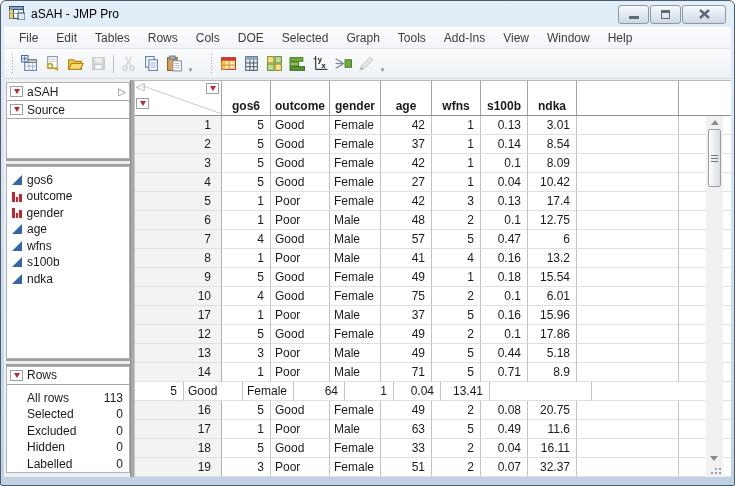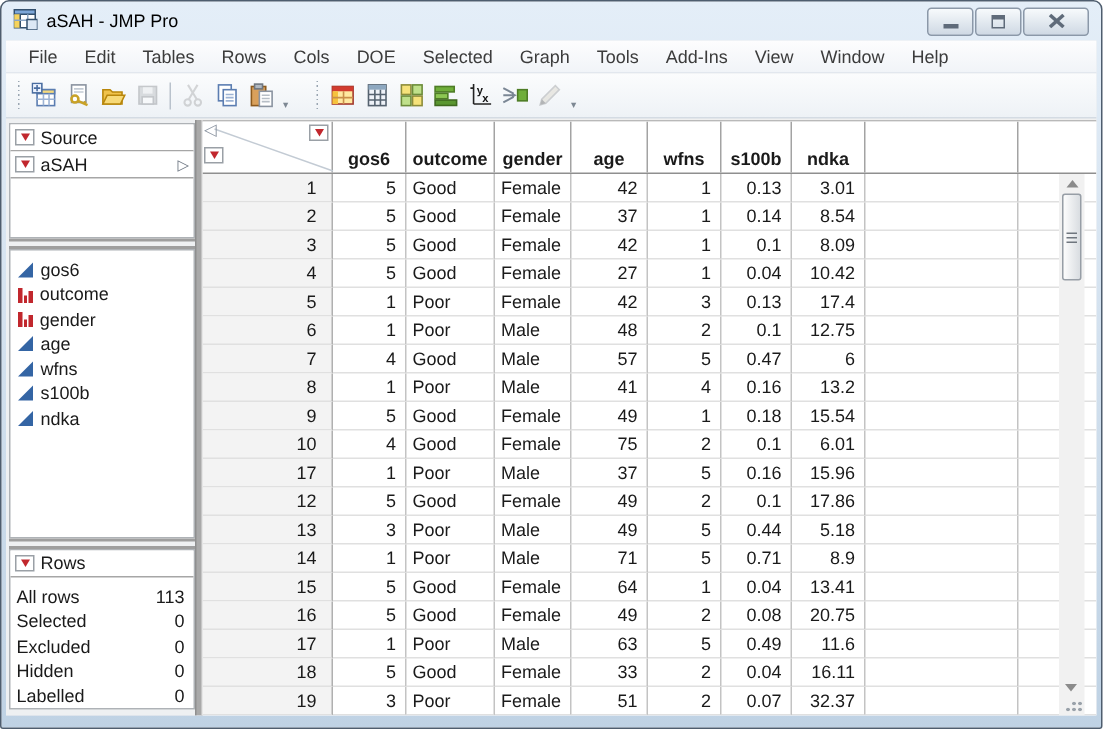--- a/index.html
+++ b/index.html
@@ -307,12 +307,12 @@
         <div class="panel panel-table">
           <div class="prow boxed">
             <span class="redtri"></span>
-            <span>Source</span>
+            <span>aSAH</span>
+            <span class="expand">▷</span>
           </div>
           <div class="prow boxed">
             <span class="redtri"></span>
-            <span>aSAH</span>
-            <span class="expand">▷</span>
+            <span>Source</span>
           </div>
         </div>
         <div class="hsplit"></div>

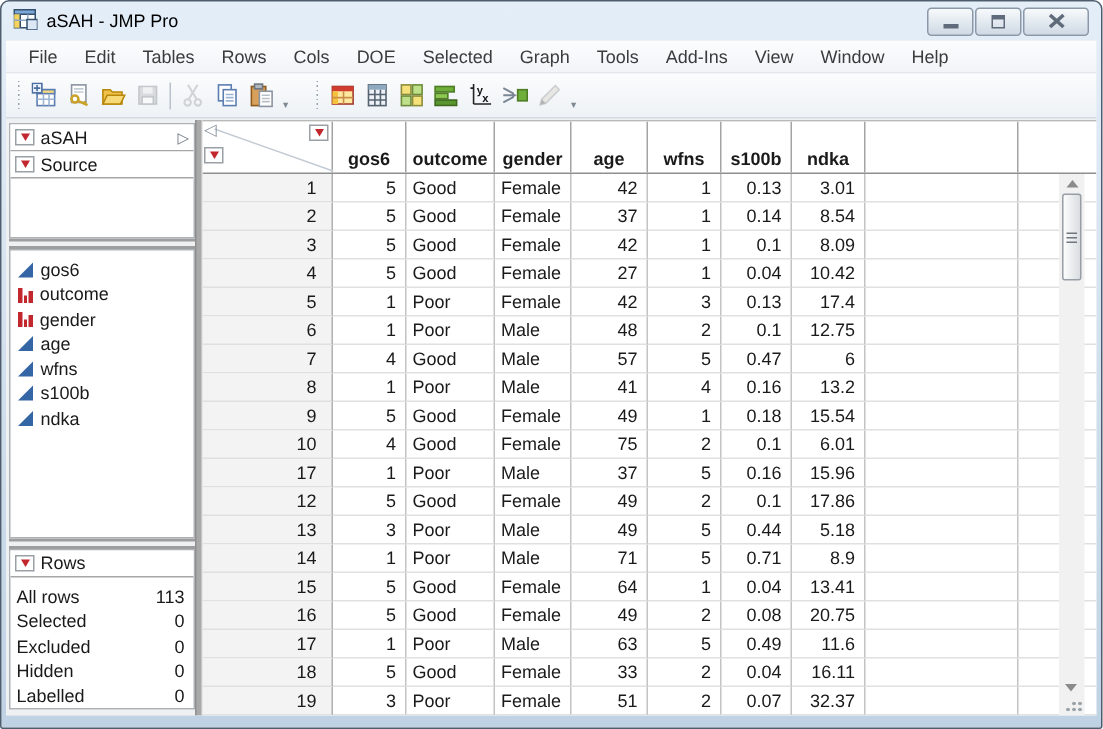--- a/index.html
+++ b/index.html
@@ -71,7 +71,7 @@
   .ic-nom { display:inline-flex; align-items:flex-end; gap:1px; height:11px; }
   .ic-nom i { display:block; width:2.5px; background:#c1272d; }
   .statlist { padding-top:5px; }
-  .stat { height:16.5px; display:flex; align-items:center; padding:0 6px 0 4px; }
+  .stat { height:16.5px; display:flex; align-items:center; padding:0 6px 0 20px; }
   .stat .v { margin-left:auto; }
 
   

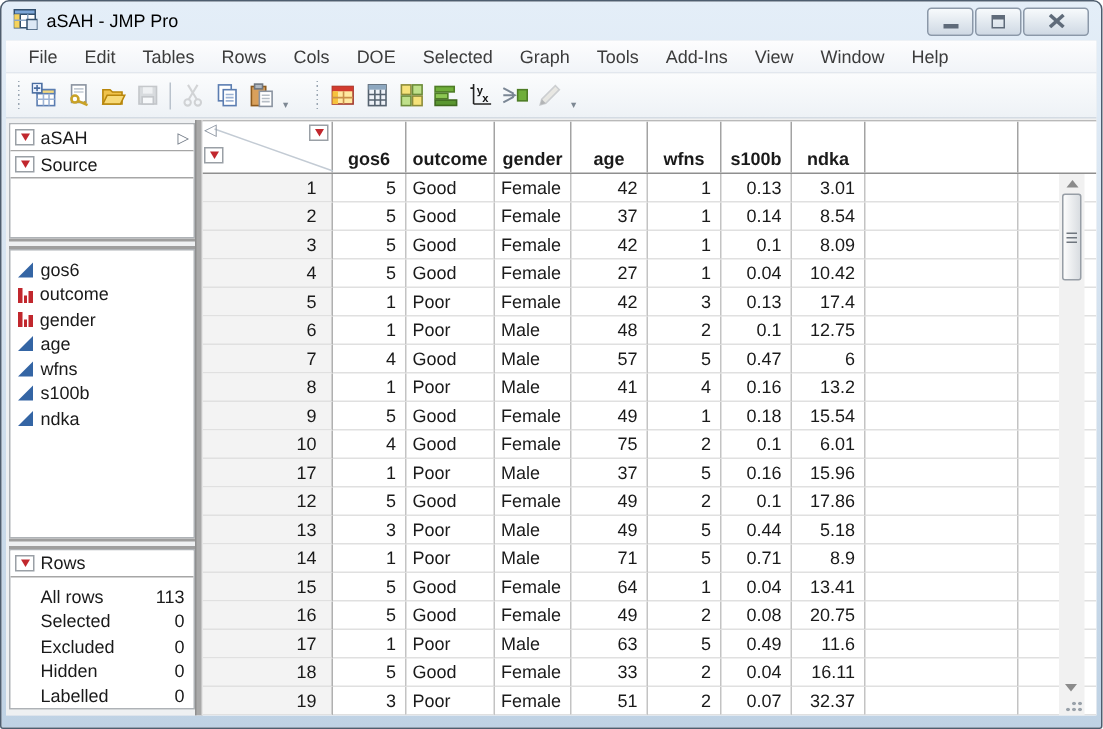--- a/index.html
+++ b/index.html
@@ -579,7 +579,6 @@
               <div class="cell fill last"></div>
             </div>
             <div class="trow">
-              <div class="cell rownum" style="width: 87px;">15</div>
               <div class="cell num" style="width: 49px;">5</div>
               <div class="cell txt" style="width: 59px;">Good</div>
               <div class="cell txt" style="width: 51px;">Female</div>

